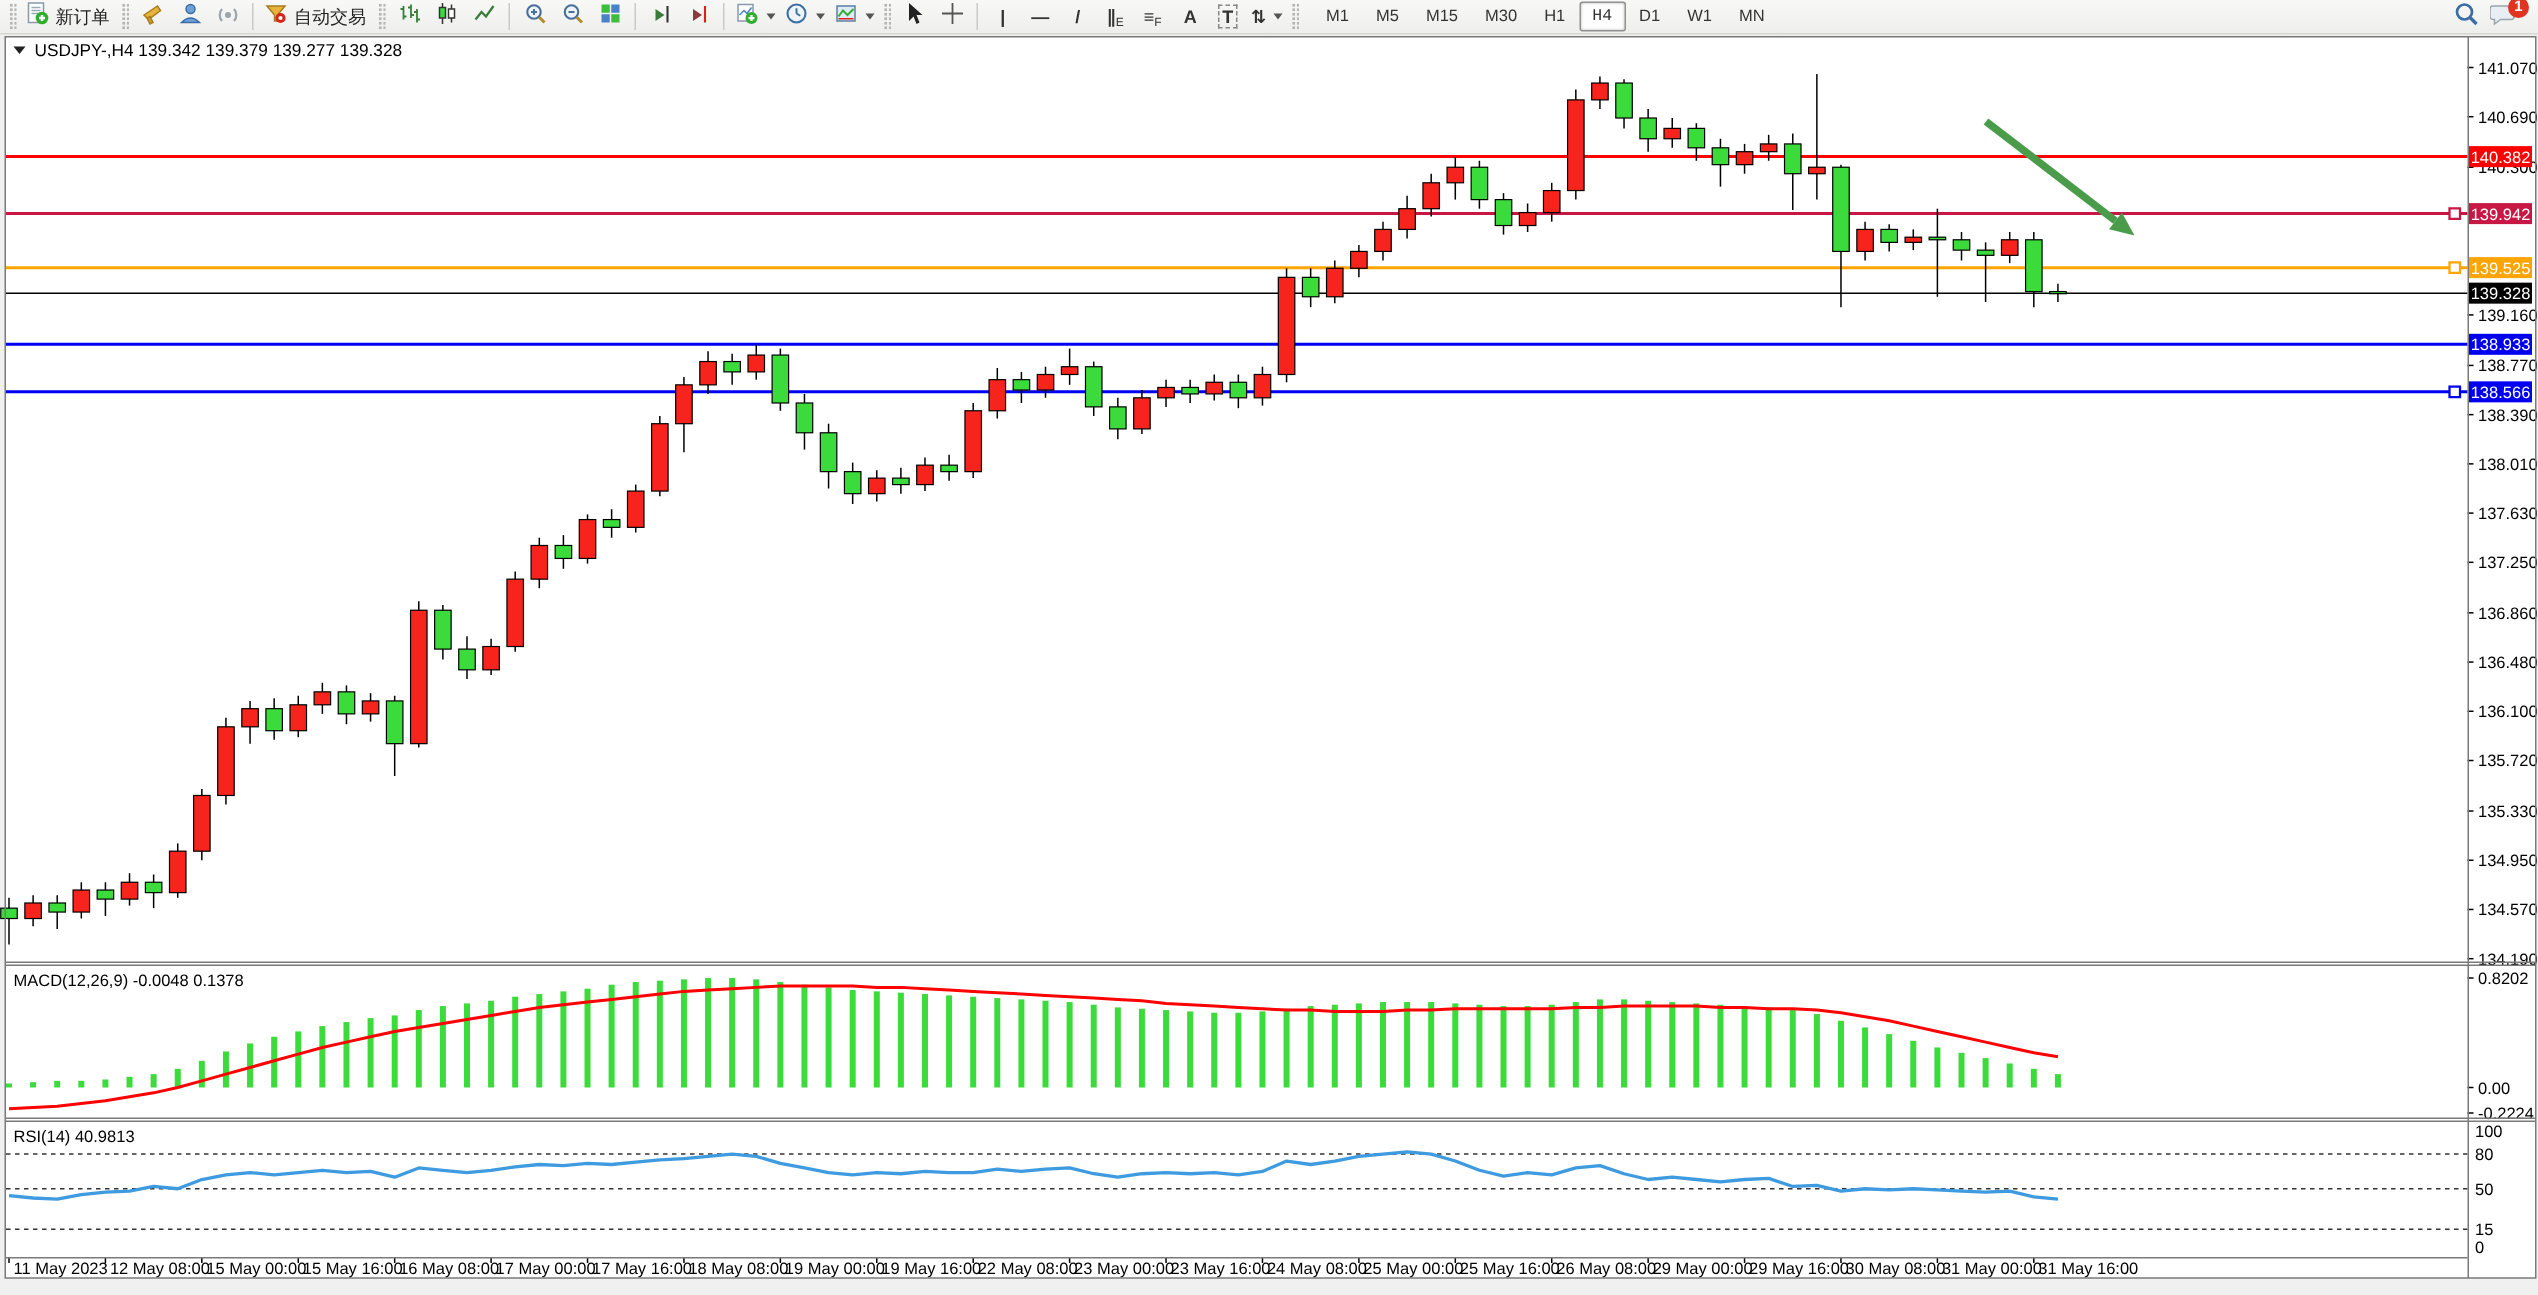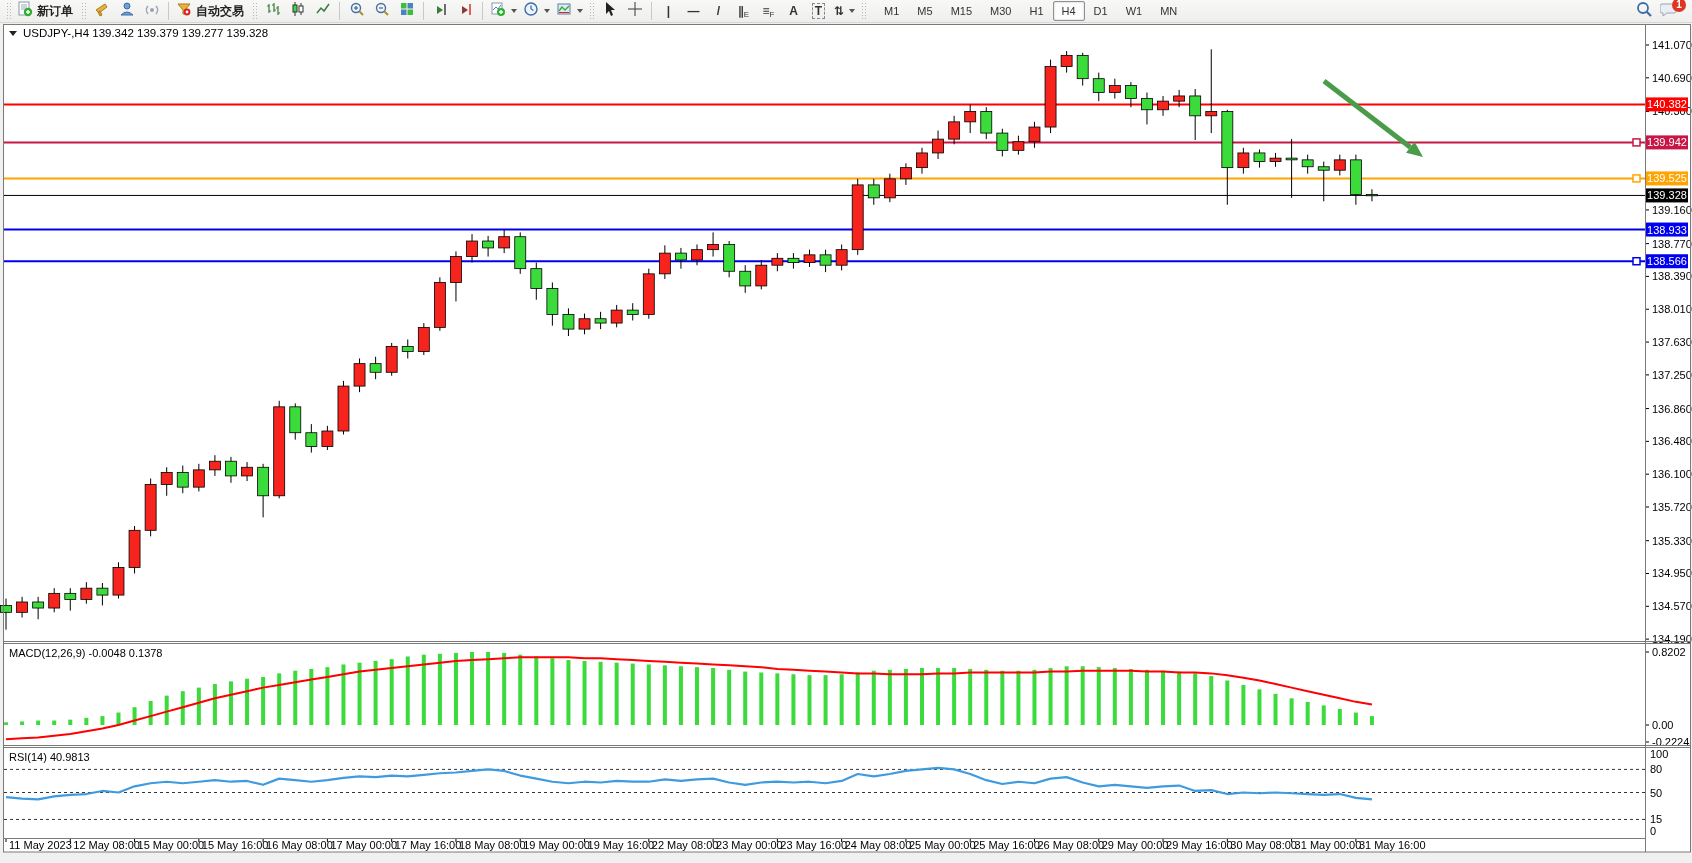--- a/index.html
+++ b/index.html
@@ -10,7 +10,7 @@
     display:flex; align-items:center; padding:0 3px; z-index:5; }
   .tbtn { height:21px; min-width:25px; display:flex; align-items:center; justify-content:center;
     padding:0 2px; border:1px solid transparent; border-radius:2px; cursor:default; gap:2px; }
-  .tbtn .lbl { font-size:12px; color:#222; white-space:nowrap; padding:0 2px;font-weight:bold; }
+  .tbtn .lbl { font-size:12px; color:#222; white-space:nowrap; padding:0 2px; }
   .tbtn .glyph { font-size:12px; color:#333; font-weight:bold; }
   .tbtn .subg { font-size:8px; color:#333; margin-left:-2px; margin-top:6px; }
   .caret { width:0; height:0; border-left:3px solid transparent; border-right:3px solid transparent;

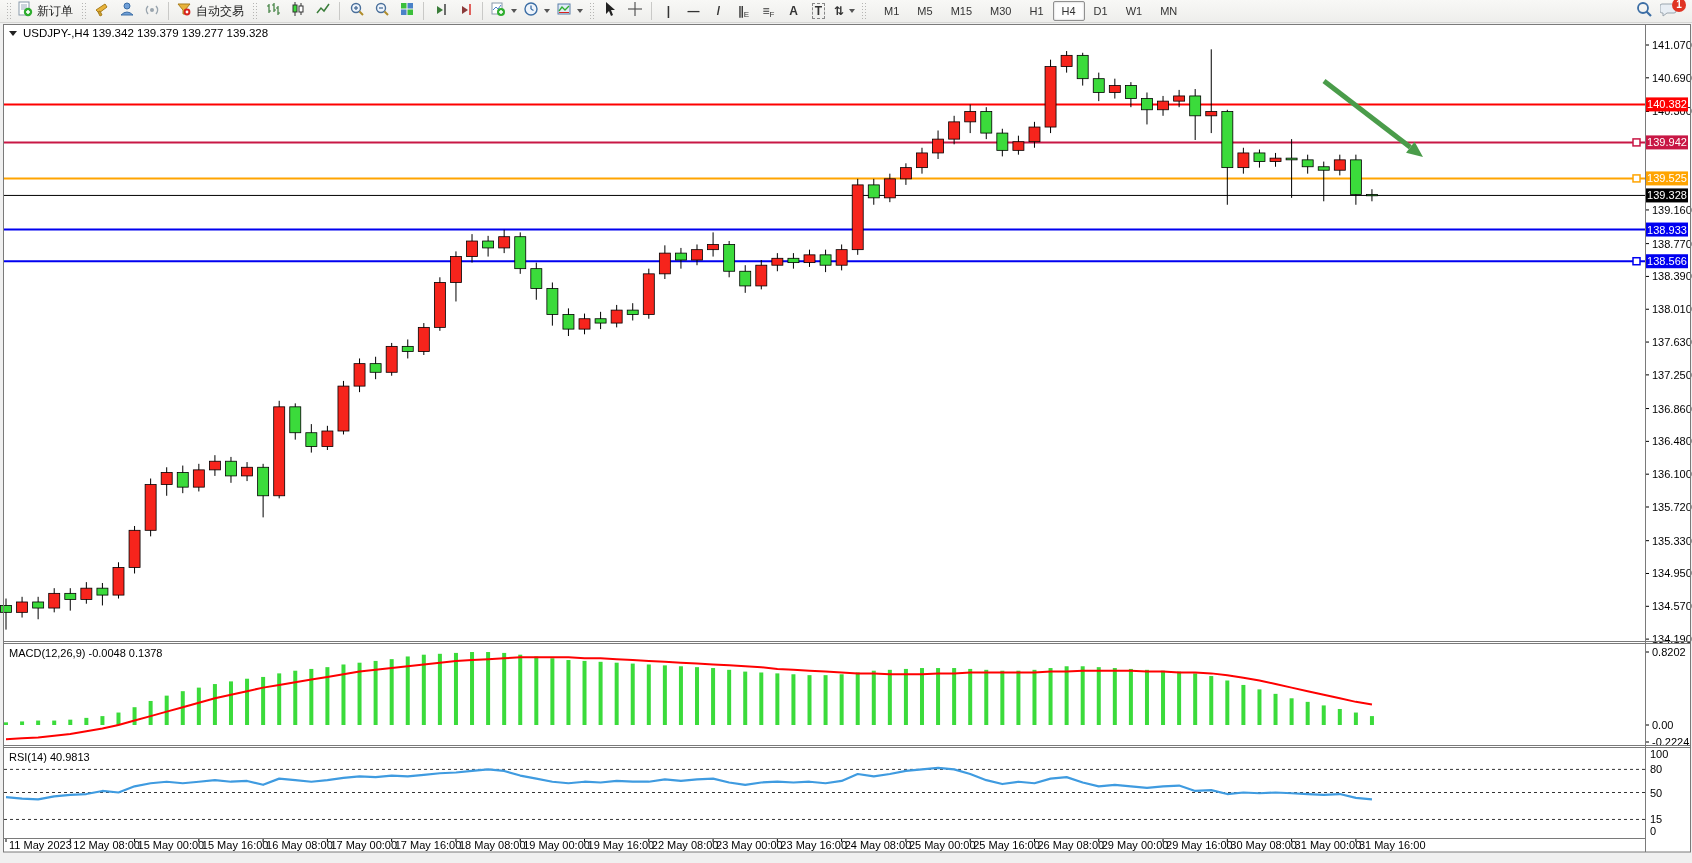--- a/index.html
+++ b/index.html
@@ -20,7 +20,7 @@
     background-image:radial-gradient(#b5b5b3 1px, transparent 1px); background-size:3px 3px; }
   #tf-group { display:flex; margin-left:6px;align-items:flex-end; }
   .tf-btn { font-size:11px; color:#333; padding:3px 8px; border:1px solid transparent; border-radius:2px; }
-  .tf-btn.active { background:#fdfdfd; border:1px solid #909090; box-shadow:inset 0 0 2px #bbb; }
+  .tf-btn.active { background:#fdfdfd; border:1px solid #909090; box-shadow:inset 0 0 2px #bbb;font-family:Liberation Mono, monospace; }
   #right-tools { margin-left:auto; display:flex; align-items:center; margin-right:8px; }
   #chat-badge { position:absolute; top:-4px; right:-6px; background:#e03423; color:#fff;
     font-size:10px; min-width:14px; height:14px; border-radius:8px; text-align:center;

